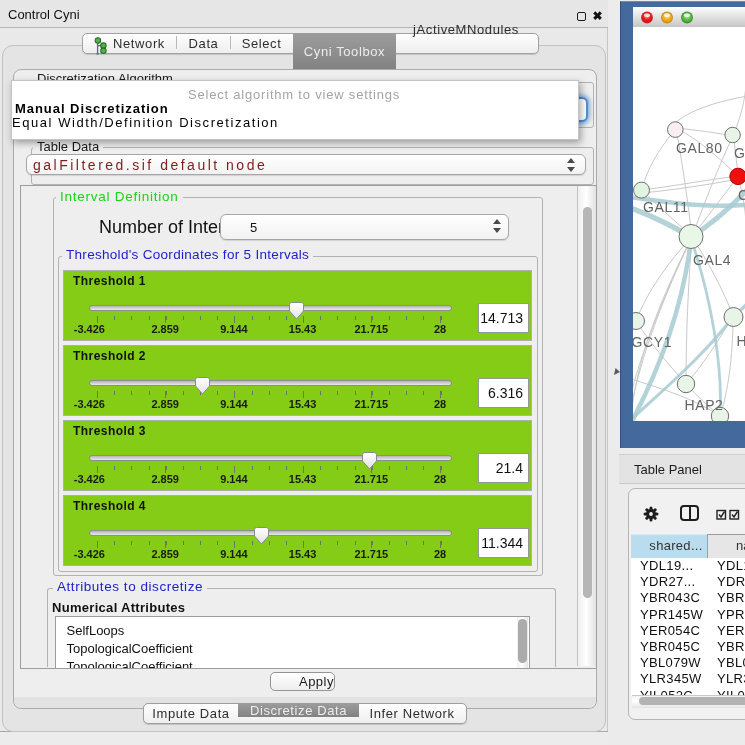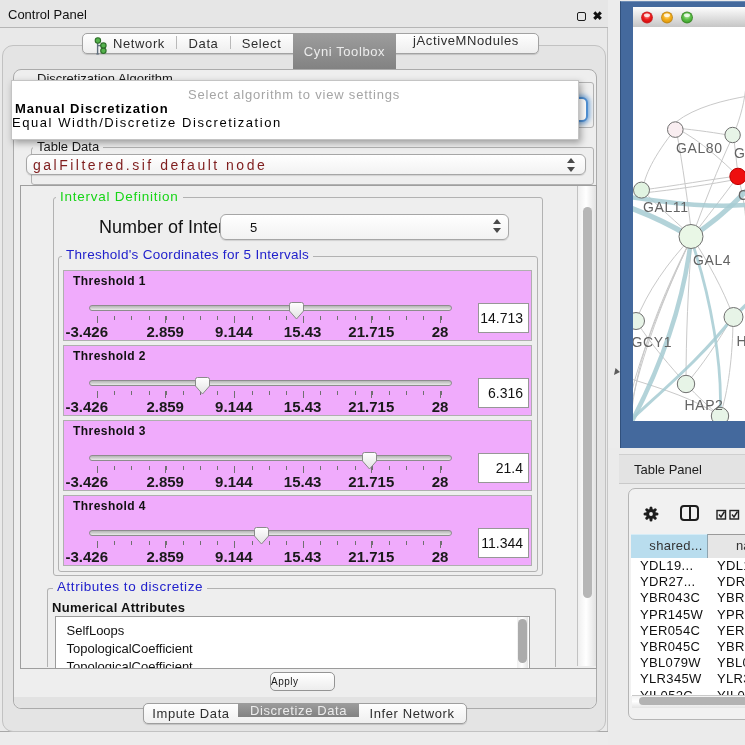--- a/index.html
+++ b/index.html
@@ -27,7 +27,7 @@
 <div class="a" id="cpwin" style="left:0;top:0;width:608px;height:731px;background:#e9e9e9;border-bottom:1px solid #a8a8a8;box-shadow:inset -1px 0 0 #c6c6c6"></div>
 
 <div class="a" style="left:0;top:0;width:608px;height:27px;background:#e6e6e6;border-bottom:1px solid #b6b6b6"></div>
-<div class="a" style="left:8px;top:7px;font-size:13px;color:#111">Control Panel</div>
+<div class="a" style="left:8px;top:7px;font-size:13px;color:#111">Control Cyni</div>
 <div class="a" style="left:577px;top:12px;width:6.5px;height:6.5px;border:1.8px solid #1c1c1c;border-radius:2px"></div>
 <div class="a" style="left:592.5px;top:9px;font-size:12px;font-weight:bold;color:#111">✖</div>
 

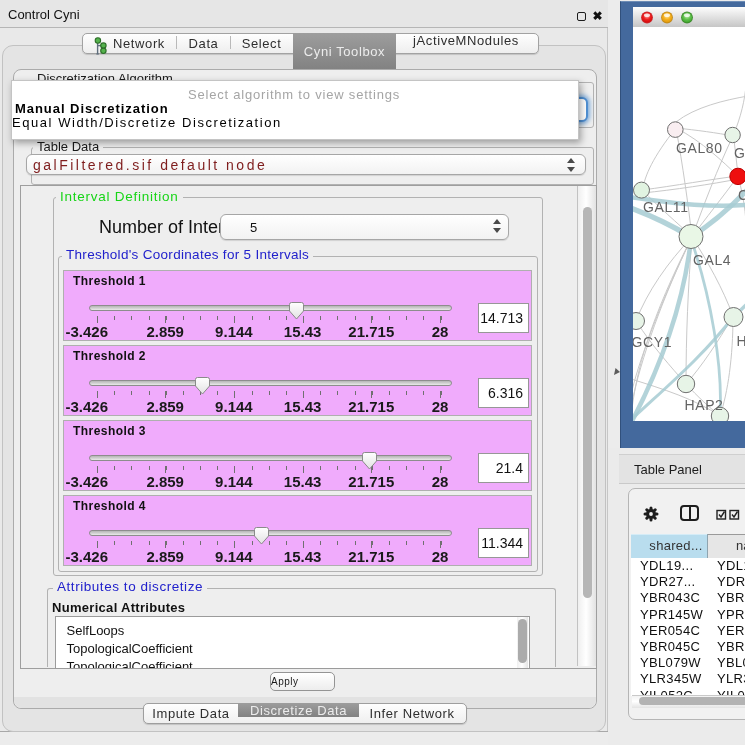--- a/index.html
+++ b/index.html
@@ -47,7 +47,7 @@
 <div class="a" style="left:230px;top:36px;width:1px;height:13px;background:#b9b9b9;z-index:7"></div>
 <div class="a seg" style="left:231px;top:33px;width:61px;height:21px">Select</div>
 <div class="a seg" style="left:293px;top:33px;width:103px;height:36px;background:linear-gradient(#9d9d9d,#828282);color:#ececec">Cyni Toolbox</div>
-<div class="a seg" style="left:396px;top:31px;width:140px;height:19px">jActiveMNodules</div>
+<div class="a seg" style="left:396px;top:20px;width:140px;height:19px">jActiveMNodules</div>
 
 <div class="a" style="left:2px;top:45px;width:602px;height:685px;background:#e4e4e4;border:1px solid #c2c2c2;border-radius:11px"></div>
 <div class="a" style="left:13px;top:69px;width:582px;height:638px;background:#eeeeee;border:1px solid #ababab;border-radius:8px"></div>

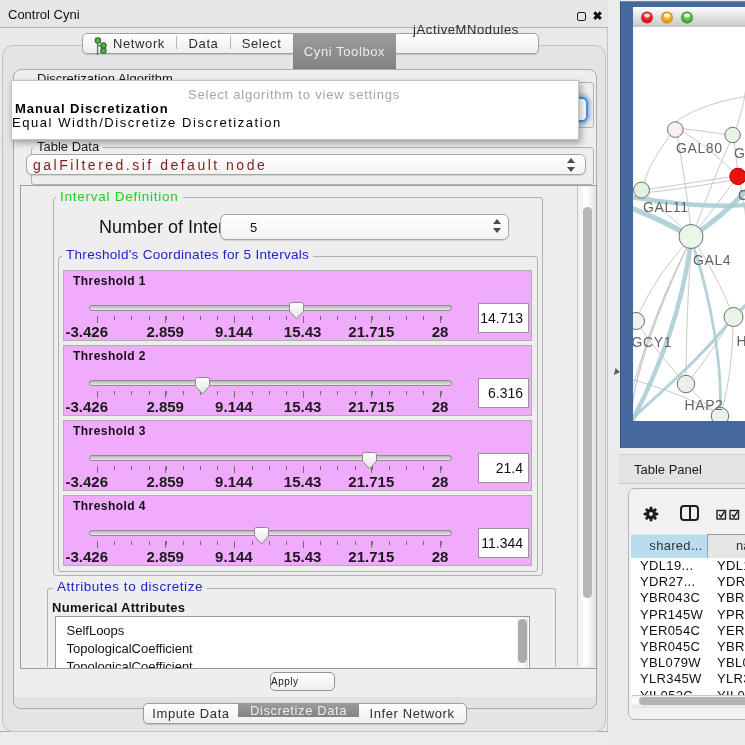--- a/index.html
+++ b/index.html
@@ -66,7 +66,7 @@
 <div class="a" style="left:11px;top:80px;width:566px;height:58px;background:#fff;border:1px solid #c4c4c4;box-shadow:2px 3px 7px rgba(0,0,0,.35);z-index:30"></div>
 <div class="a" style="left:11px;top:87px;width:566px;text-align:center;font-size:13px;letter-spacing:.8px;color:#a5a5a5;z-index:31">Select algorithm to view settings</div>
 <div class="a" style="left:15px;top:100.5px;font-size:13px;letter-spacing:.95px;font-weight:bold;color:#000;z-index:31">Manual Discretization</div>
-<div class="a" style="left:12px;top:115px;font-size:13px;letter-spacing:1.55px;color:#000;z-index:31">Equal Width/Discretize Discretization</div>
+<div class="a" style="left:12px;top:115px;font-size:13px;letter-spacing:1.55px;color:#000;z-index:31">Equal Width/Definition Discretization</div>
 
 <div class="a" style="left:20px;top:185px;width:575px;height:482px;border:1px solid #9e9e9e;background:#eeeeee"></div>
 

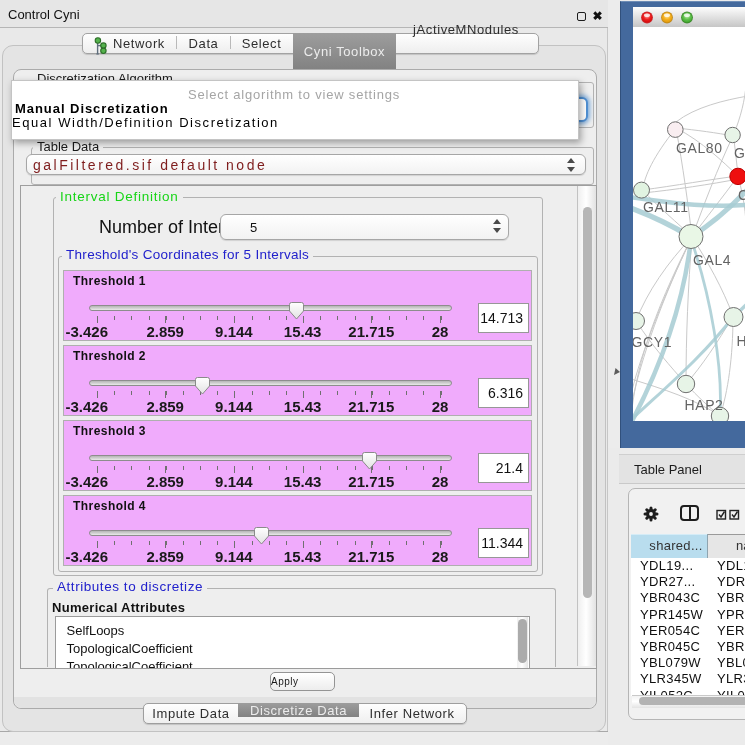--- a/index.html
+++ b/index.html
@@ -10,7 +10,7 @@
 .spin{position:absolute;right:9px;top:50%;margin-top:-7px;width:9px;height:14px}
 .spin:before{content:"";position:absolute;left:1px;top:0;border-left:4px solid transparent;border-right:4px solid transparent;border-bottom:5px solid #4a4a4a}
 .spin:after{content:"";position:absolute;left:1px;bottom:0;border-left:4px solid transparent;border-right:4px solid transparent;border-top:5px solid #4a4a4a}
-.tbox{position:absolute;left:63px;width:467px;height:69px;border:1px solid #afafaf;background:#f0abfc}
+.tbox{position:absolute;left:63px;width:467px;height:69px;border:1px solid #afafaf;background:#84cc16}
 .tname{position:absolute;left:9px;top:3px;font-size:12px;letter-spacing:.45px;font-weight:bold;color:#111}
 .track{position:absolute;left:25px;top:34px;width:361px;height:4px;background:linear-gradient(#b5b5b5,#e9e9e9);border:1px solid #8d8d8d;border-radius:3px}
 .ticks{position:absolute;left:32.5px;top:45px;width:345px;height:4px;background:repeating-linear-gradient(90deg,#707070 0 1px,transparent 1px 17.175px)}

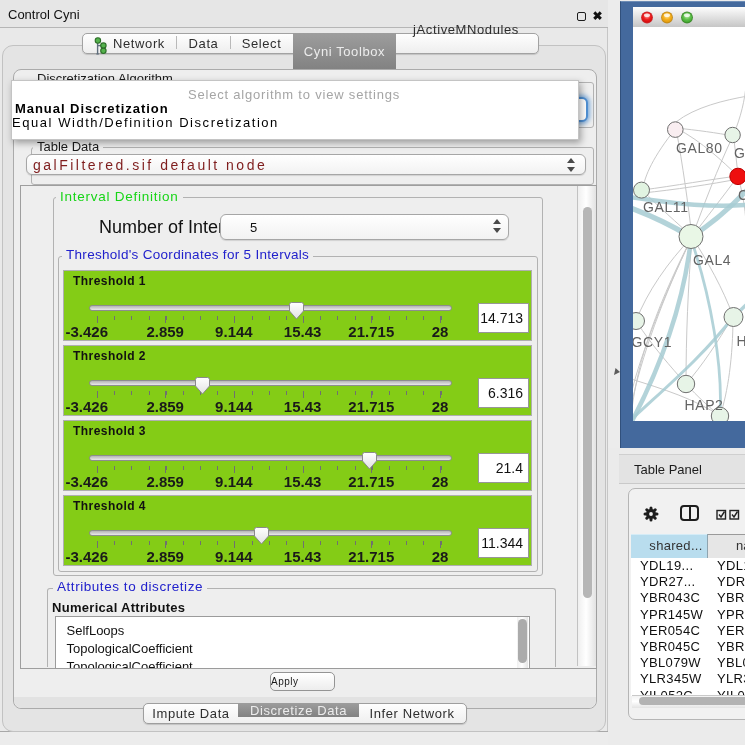--- a/index.html
+++ b/index.html
@@ -15,7 +15,7 @@
 .track{position:absolute;left:25px;top:34px;width:361px;height:4px;background:linear-gradient(#b5b5b5,#e9e9e9);border:1px solid #8d8d8d;border-radius:3px}
 .ticks{position:absolute;left:32.5px;top:45px;width:345px;height:4px;background:repeating-linear-gradient(90deg,#707070 0 1px,transparent 1px 17.175px)}
 .mt{position:absolute;top:45px;width:1px;height:7px;background:#707070}
-.tl{position:absolute;top:52px;font-size:15px;font-weight:bold;color:#1a1a1a;transform:translateX(-50%);white-space:nowrap}
+.tl{position:absolute;top:52px;font-size:11px;font-weight:bold;color:#1a1a1a;transform:translateX(-50%);white-space:nowrap}
 .vbox{position:absolute;left:414px;top:32px;width:51px;height:30px;box-sizing:border-box;background:#fff;border:1px solid #979797;font-size:14px;color:#111;text-align:right;line-height:28px;padding-right:5px}
 .thumb{position:absolute;top:30px;margin-left:-8px}
 .seg{font-size:13px;letter-spacing:.6px;color:#2e2e2e;display:flex;align-items:center;justify-content:center;height:100%;z-index:6}

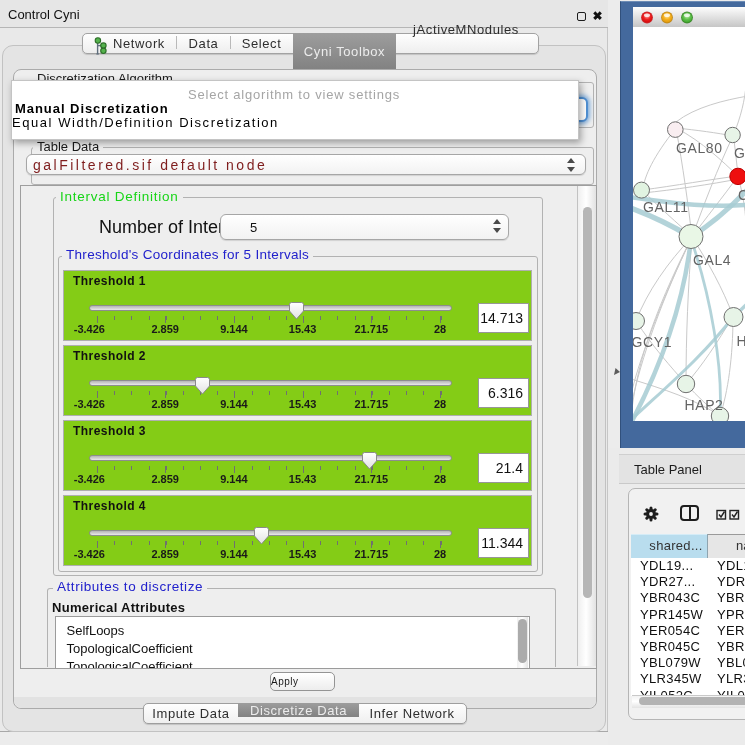--- a/index.html
+++ b/index.html
@@ -206,7 +206,7 @@
   <div style="position:absolute;right:2px;top:2px;width:9px;height:44px;background:#ababab;border-radius:5px"></div>
 </div>
 
-<div class="a" style="left:270px;top:671.5px;width:63px;height:17px;background:linear-gradient(#ffffff,#ededed);border:1px solid #949494;border-radius:5px;font-size:10px;letter-spacing:.5px;color:#1a1a1a;text-align:left;line-height:17px">Apply</div>
+<div class="a" style="left:270px;top:671.5px;width:63px;height:17px;background:linear-gradient(#ffffff,#ededed);border:1px solid #949494;border-radius:5px;font-size:13px;letter-spacing:.5px;color:#1a1a1a;text-align:right;line-height:17px">Apply</div>
 
 <div class="a" style="left:143px;top:703px;width:322px;height:19px;background:linear-gradient(#fefefe,#efefef);border:1px solid #9e9e9e;border-radius:5px;box-shadow:0 1px 1px rgba(0,0,0,.15)"></div>
 <div class="a seg" style="left:144px;top:703px;width:94px;height:21px">Impute Data</div>

